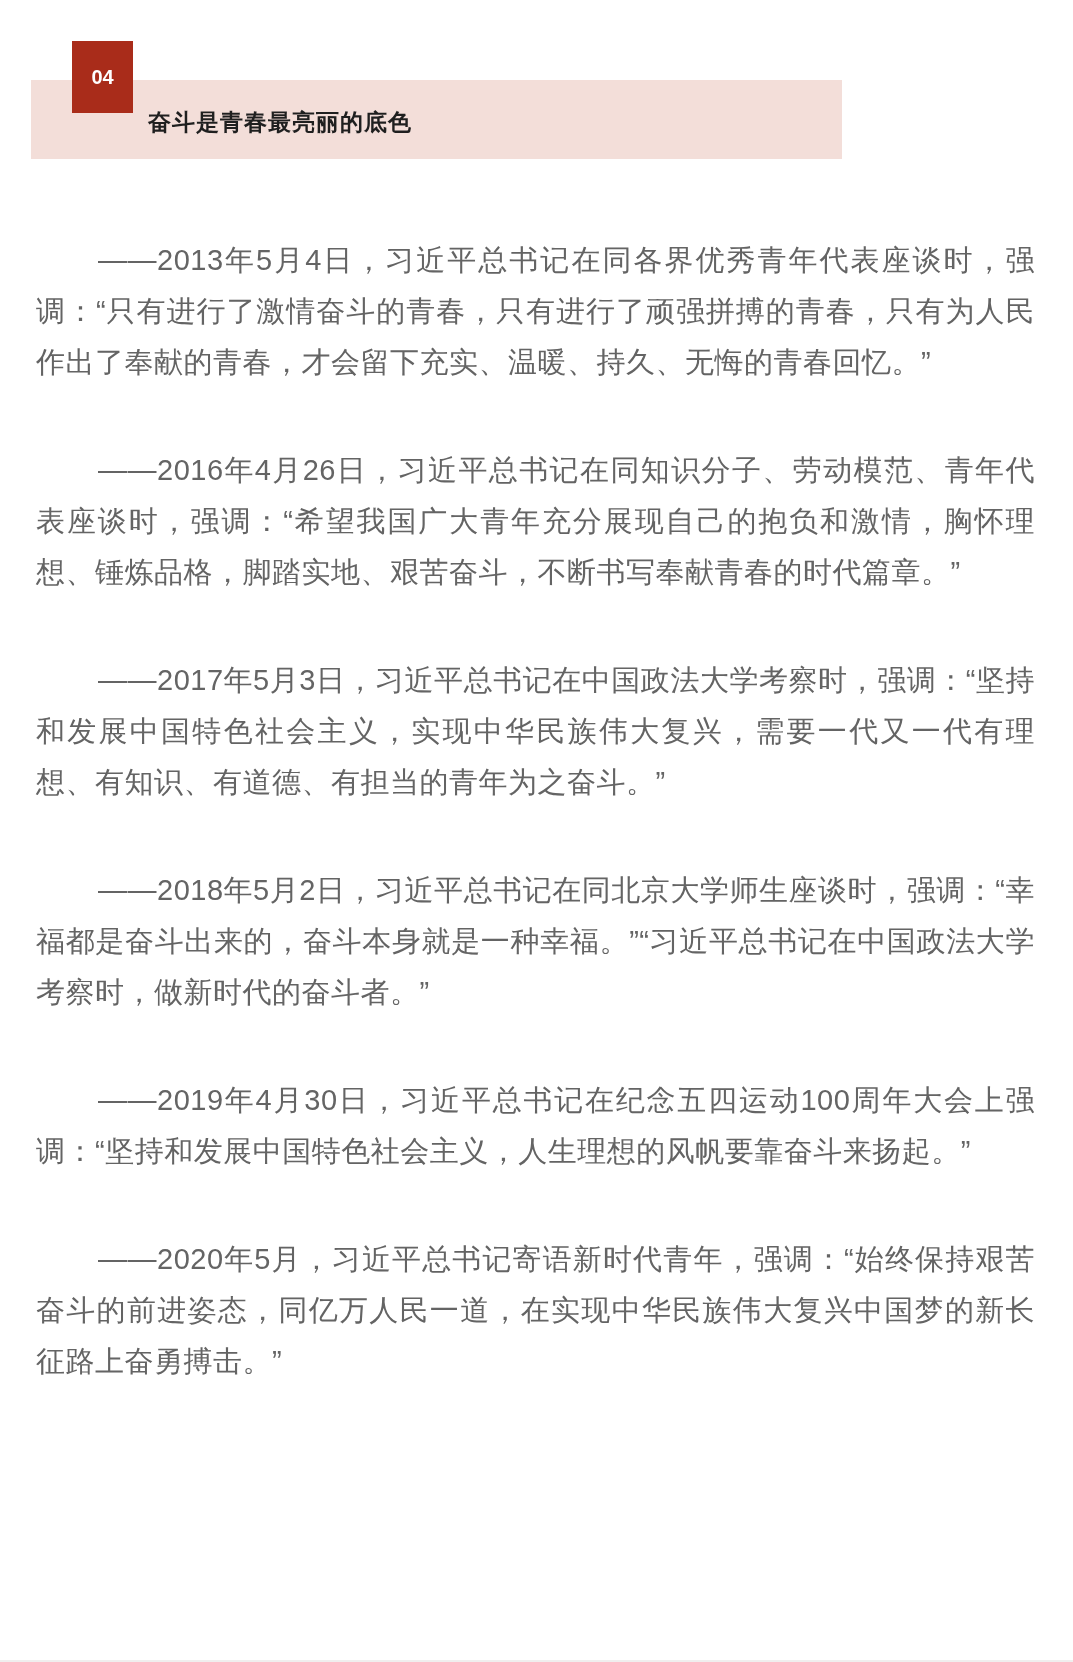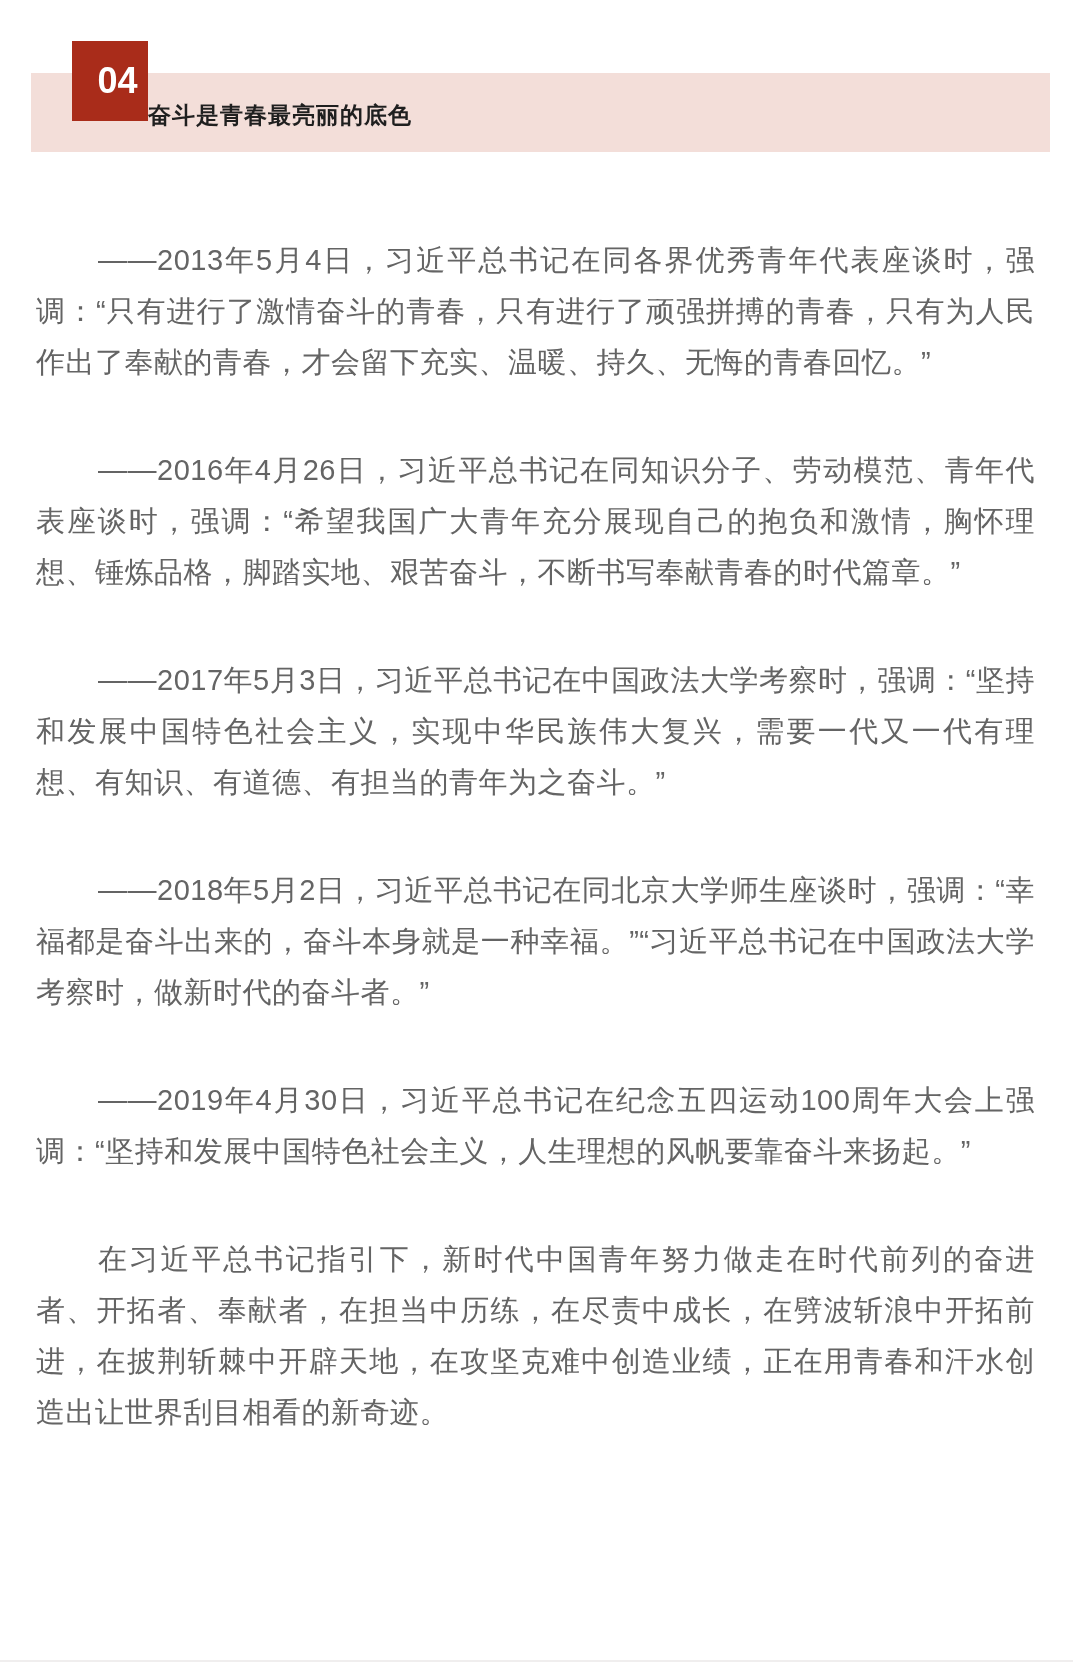--- a/index.html
+++ b/index.html
@@ -30,16 +30,15 @@
     left: 72px;
     top: 41px;
     width: 61px;
-    height: 80px;
+    height: 72px;
     background: var(--accent-red, #a92c1a);
     color: #ffffff;
-    font-size: 36px;
+    font-size: 20px;
     font-weight: bold;
     display: flex;
     align-items: center;
     justify-content: center;
     z-index: 2;
-    padding-left: 15px;
   }
   .section-title {
     margin-left: 117px;

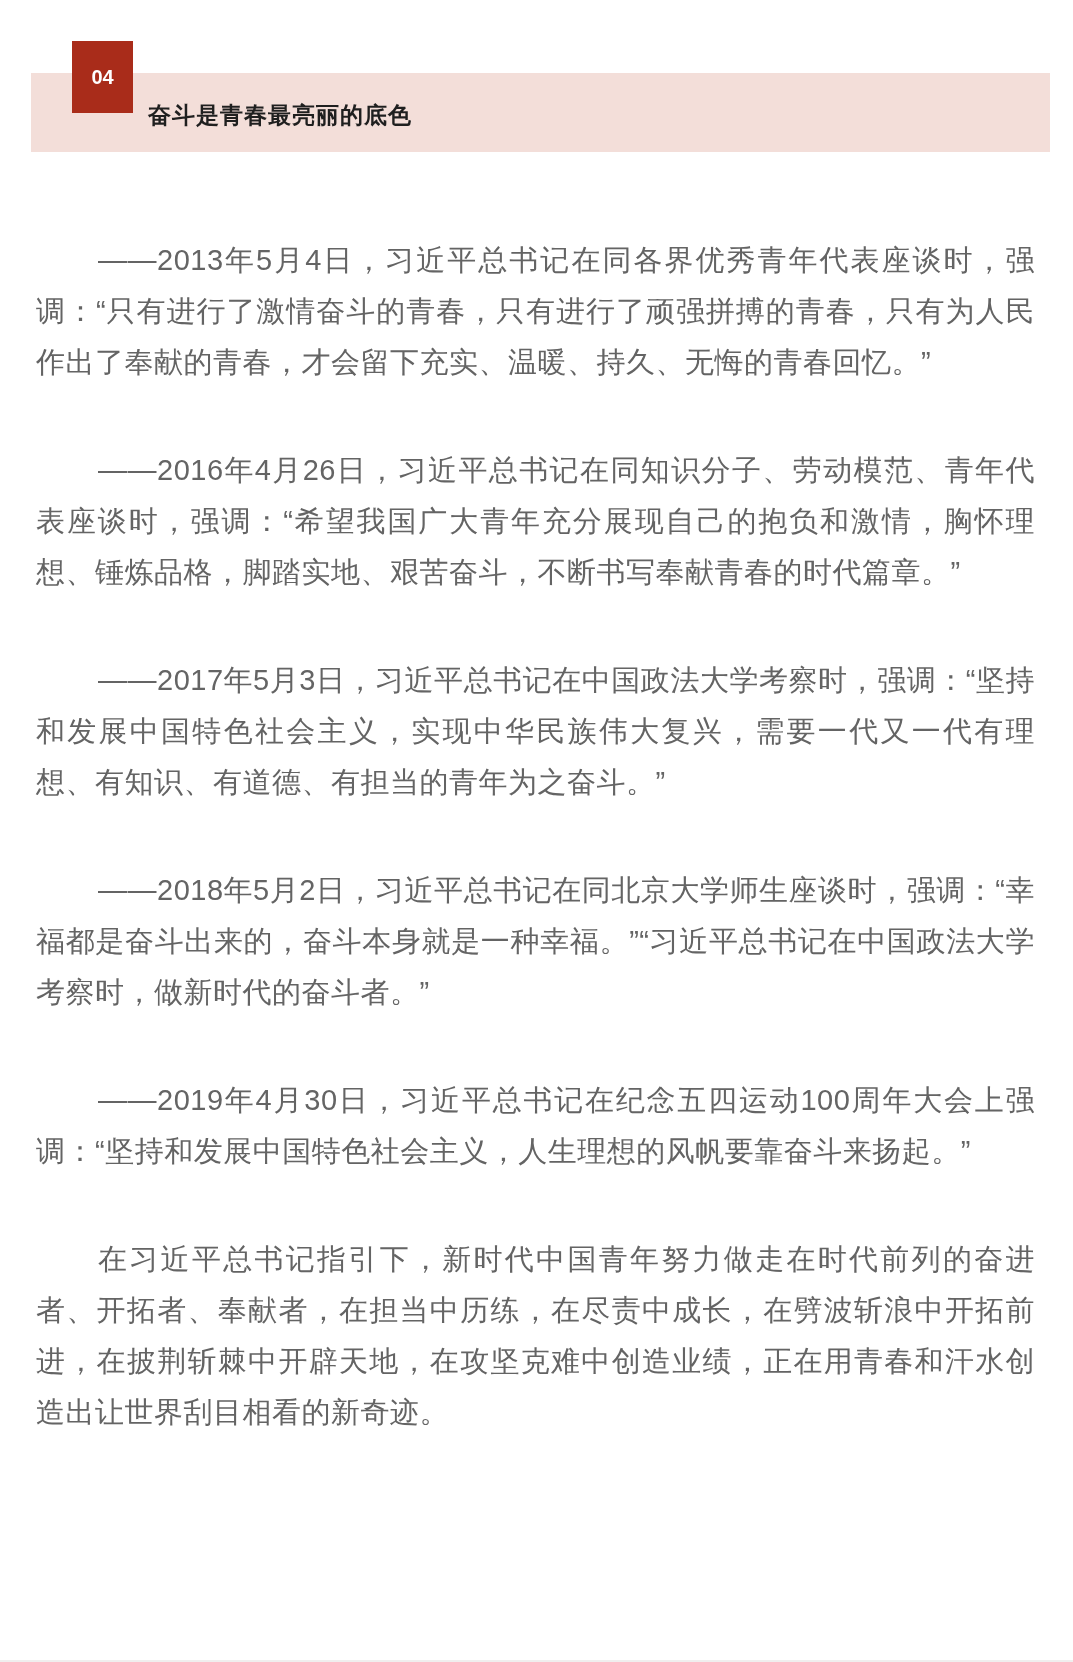--- a/index.html
+++ b/index.html
@@ -18,8 +18,8 @@
   .banner {
     position: absolute;
     left: 31px;
-    top: 73px;
-    width: 1019px;
+    top: 80px;
+    width: 811px;
     height: 79px;
     background: var(--banner-pink, #f3ded9);
     display: flex;

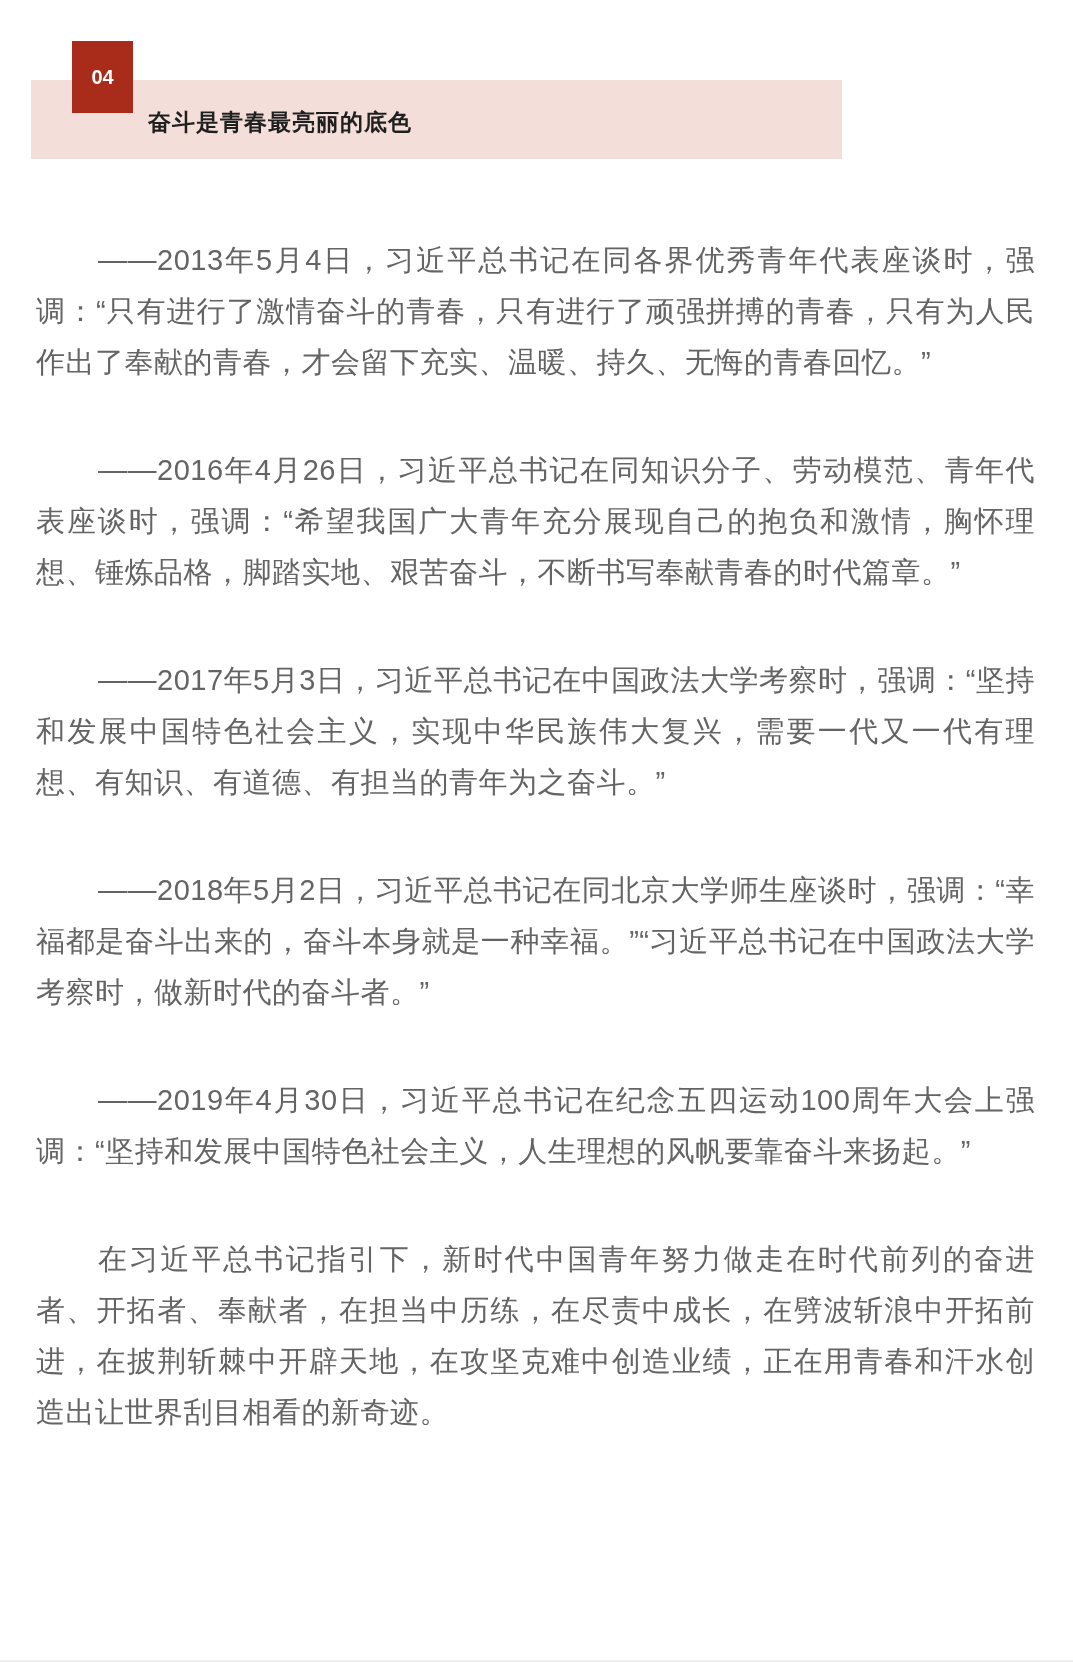--- a/index.html
+++ b/index.html
@@ -89,6 +89,7 @@
     <p>——2017年5月3日，习近平总书记在中国政法大学考察时，强调：“坚持和发展中国特色社会主义，实现中华民族伟大复兴，需要一代又一代有理想、有知识、有道德、有担当的青年为之奋斗。”</p>
     <p>——2018年5月2日，习近平总书记在同北京大学师生座谈时，强调：“幸福都是奋斗出来的，奋斗本身就是一种幸福。”“习近平总书记在中国政法大学考察时，做新时代的奋斗者。”</p>
     <p>——2019年4月30日，习近平总书记在纪念五四运动100周年大会上强调：“坚持和发展中国特色社会主义，人生理想的风帆要靠奋斗来扬起。”</p>
+    <p>——2020年5月，习近平总书记寄语新时代青年，强调：“始终保持艰苦奋斗的前进姿态，同亿万人民一道，在实现中华民族伟大复兴中国梦的新长征路上奋勇搏击。”</p>
     <p>在习近平总书记指引下，新时代中国青年努力做走在时代前列的奋进者、开拓者、奉献者，在担当中历练，在尽责中成长，在劈波斩浪中开拓前进，在披荆斩棘中开辟天地，在攻坚克难中创造业绩，正在用青春和汗水创造出让世界刮目相看的新奇迹。</p>
   </div>
 

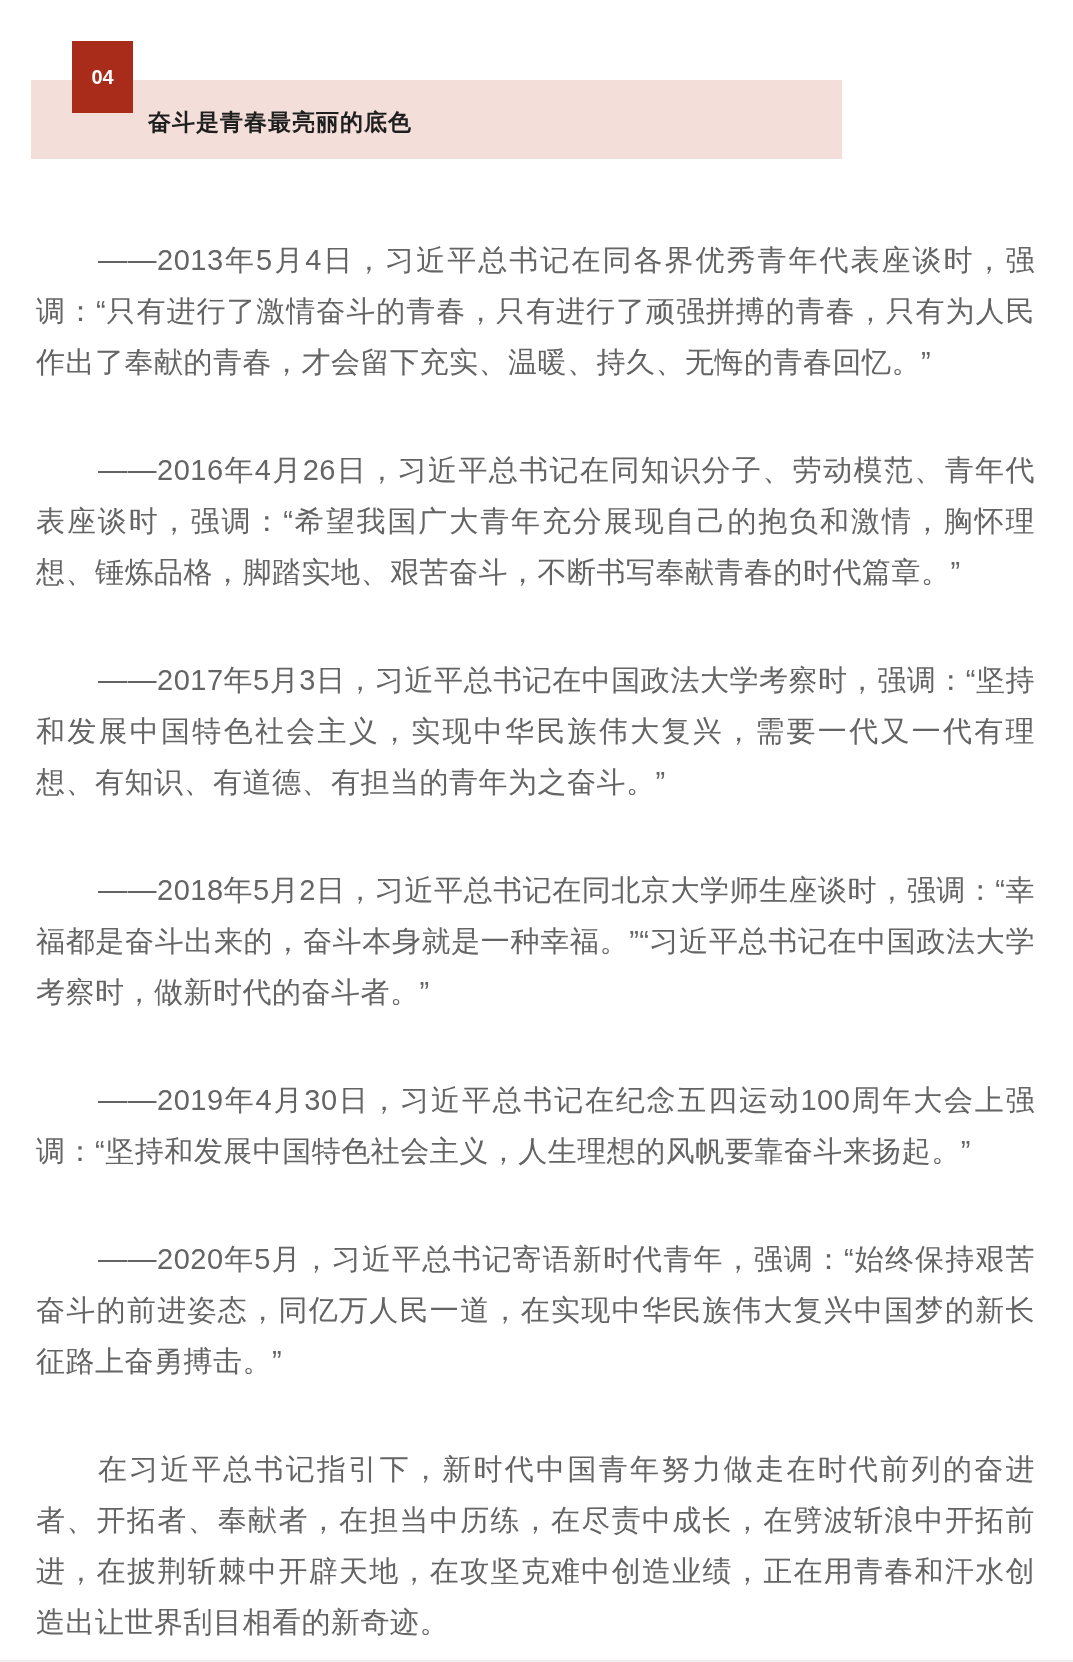--- a/index.html
+++ b/index.html
@@ -90,7 +90,6 @@
     <p>——2018年5月2日，习近平总书记在同北京大学师生座谈时，强调：“幸福都是奋斗出来的，奋斗本身就是一种幸福。”“习近平总书记在中国政法大学考察时，做新时代的奋斗者。”</p>
     <p>——2019年4月30日，习近平总书记在纪念五四运动100周年大会上强调：“坚持和发展中国特色社会主义，人生理想的风帆要靠奋斗来扬起。”</p>
     <p>——2020年5月，习近平总书记寄语新时代青年，强调：“始终保持艰苦奋斗的前进姿态，同亿万人民一道，在实现中华民族伟大复兴中国梦的新长征路上奋勇搏击。”</p>
-    <p>在习近平总书记指引下，新时代中国青年努力做走在时代前列的奋进者、开拓者、奉献者，在担当中历练，在尽责中成长，在劈波斩浪中开拓前进，在披荆斩棘中开辟天地，在攻坚克难中创造业绩，正在用青春和汗水创造出让世界刮目相看的新奇迹。</p>
   </div>
 
   <div class="bottom-divider"></div>

